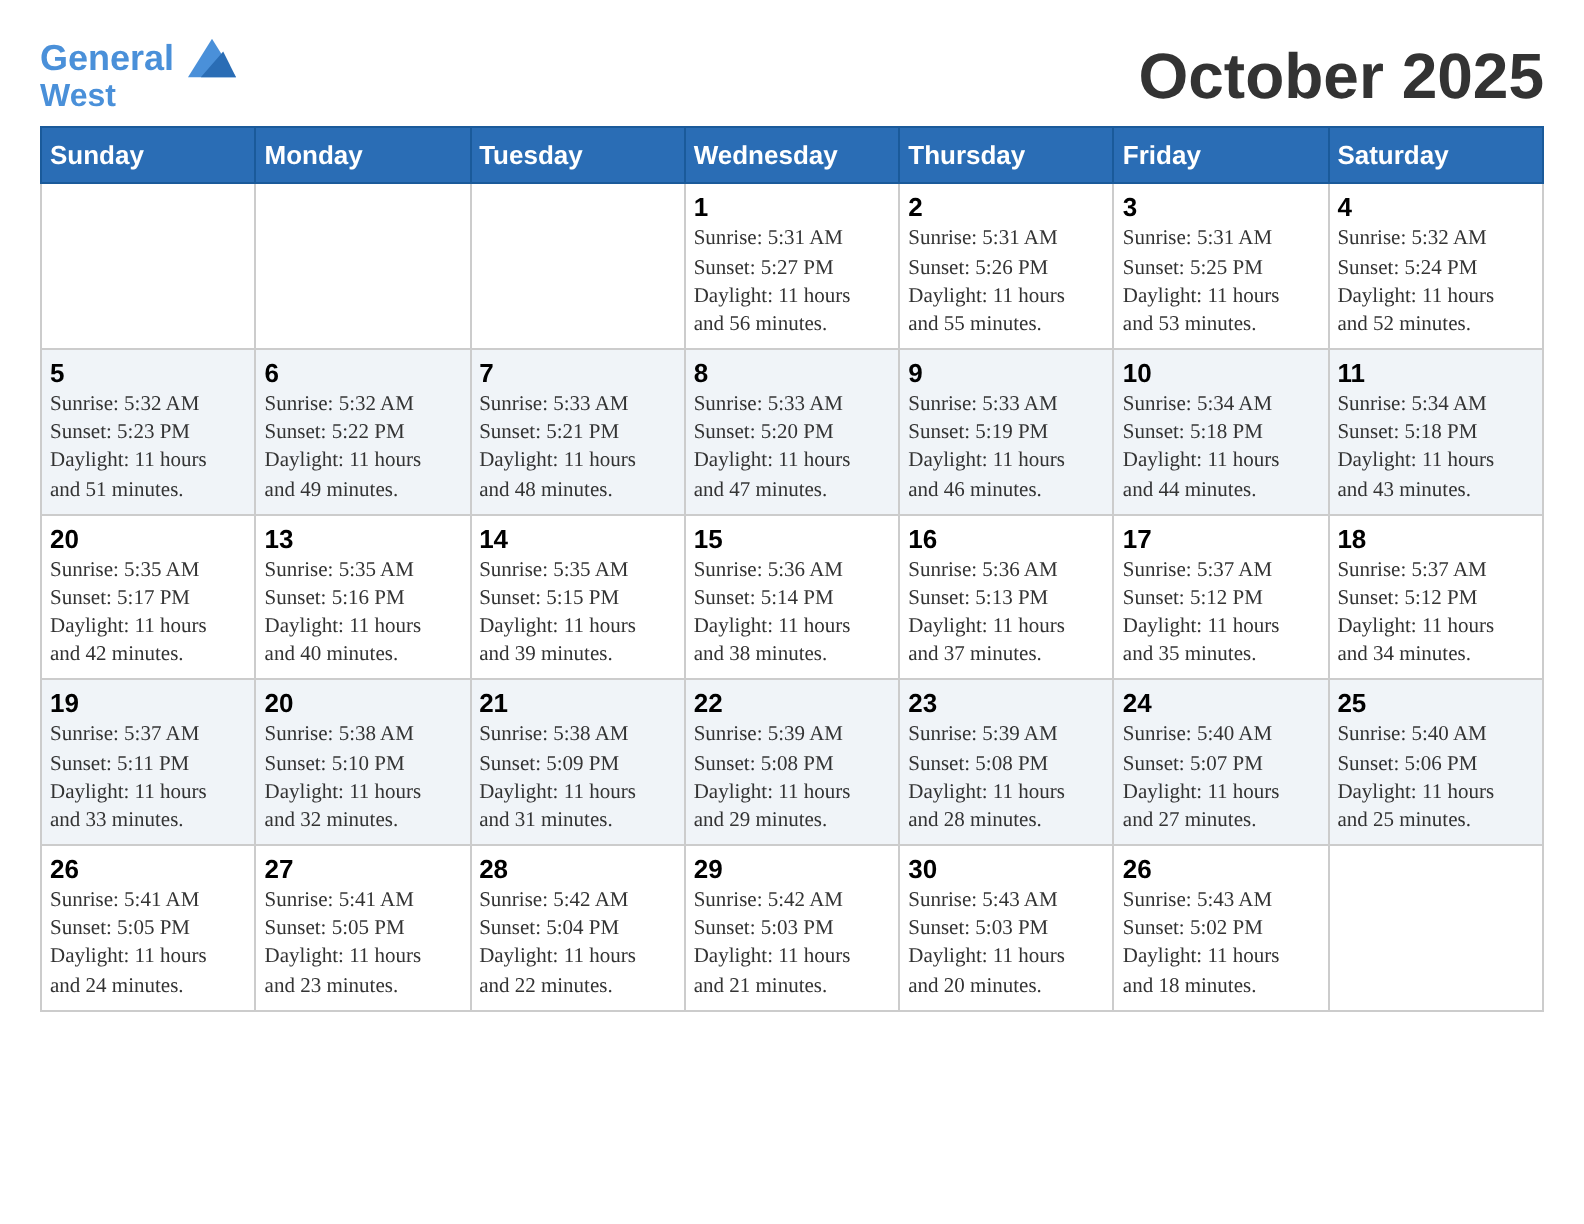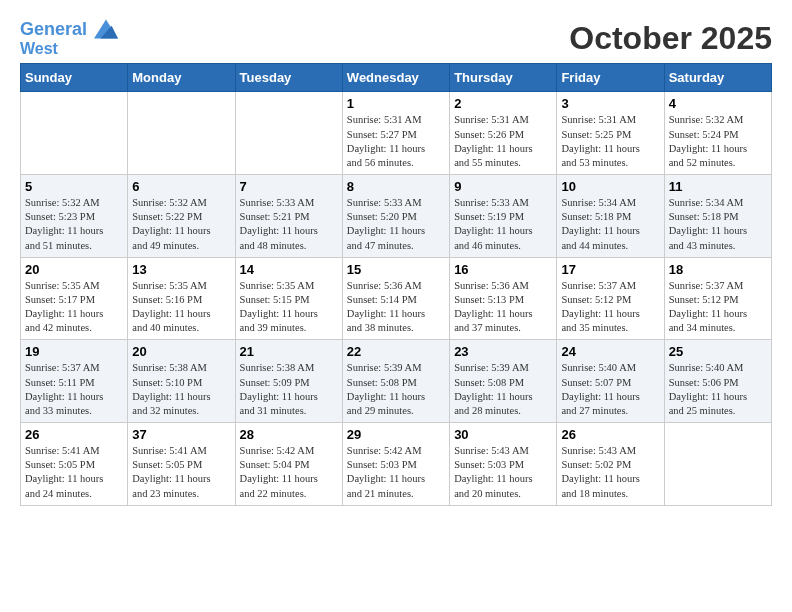--- a/index.html
+++ b/index.html
@@ -249,7 +249,7 @@
           <div class="day-info">Sunrise: 5:41 AM<br>Sunset: 5:05 PM<br>Daylight: 11 hours<br>and 24 minutes.</div>
         </td>
         <td>
-          <div class="day-num">37</div>
+          <div class="day-num">27</div>
           <div class="day-info">Sunrise: 5:41 AM<br>Sunset: 5:05 PM<br>Daylight: 11 hours<br>and 23 minutes.</div>
         </td>
         <td>

